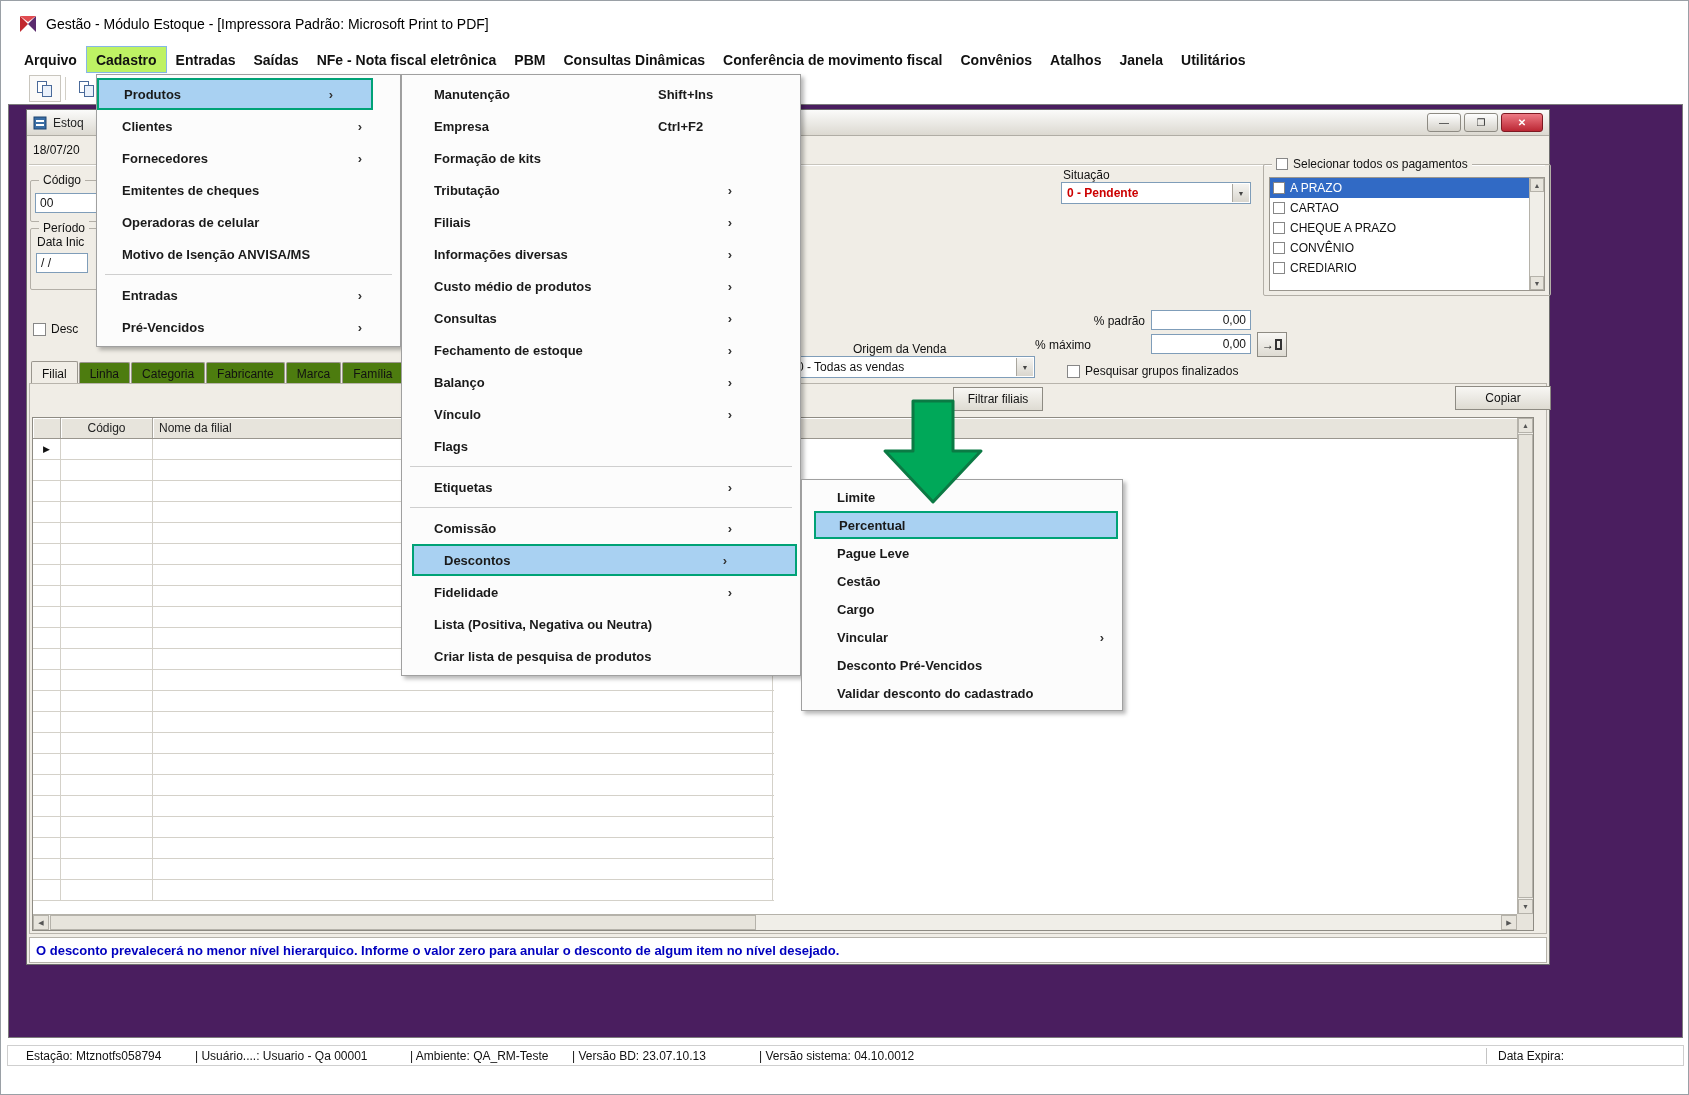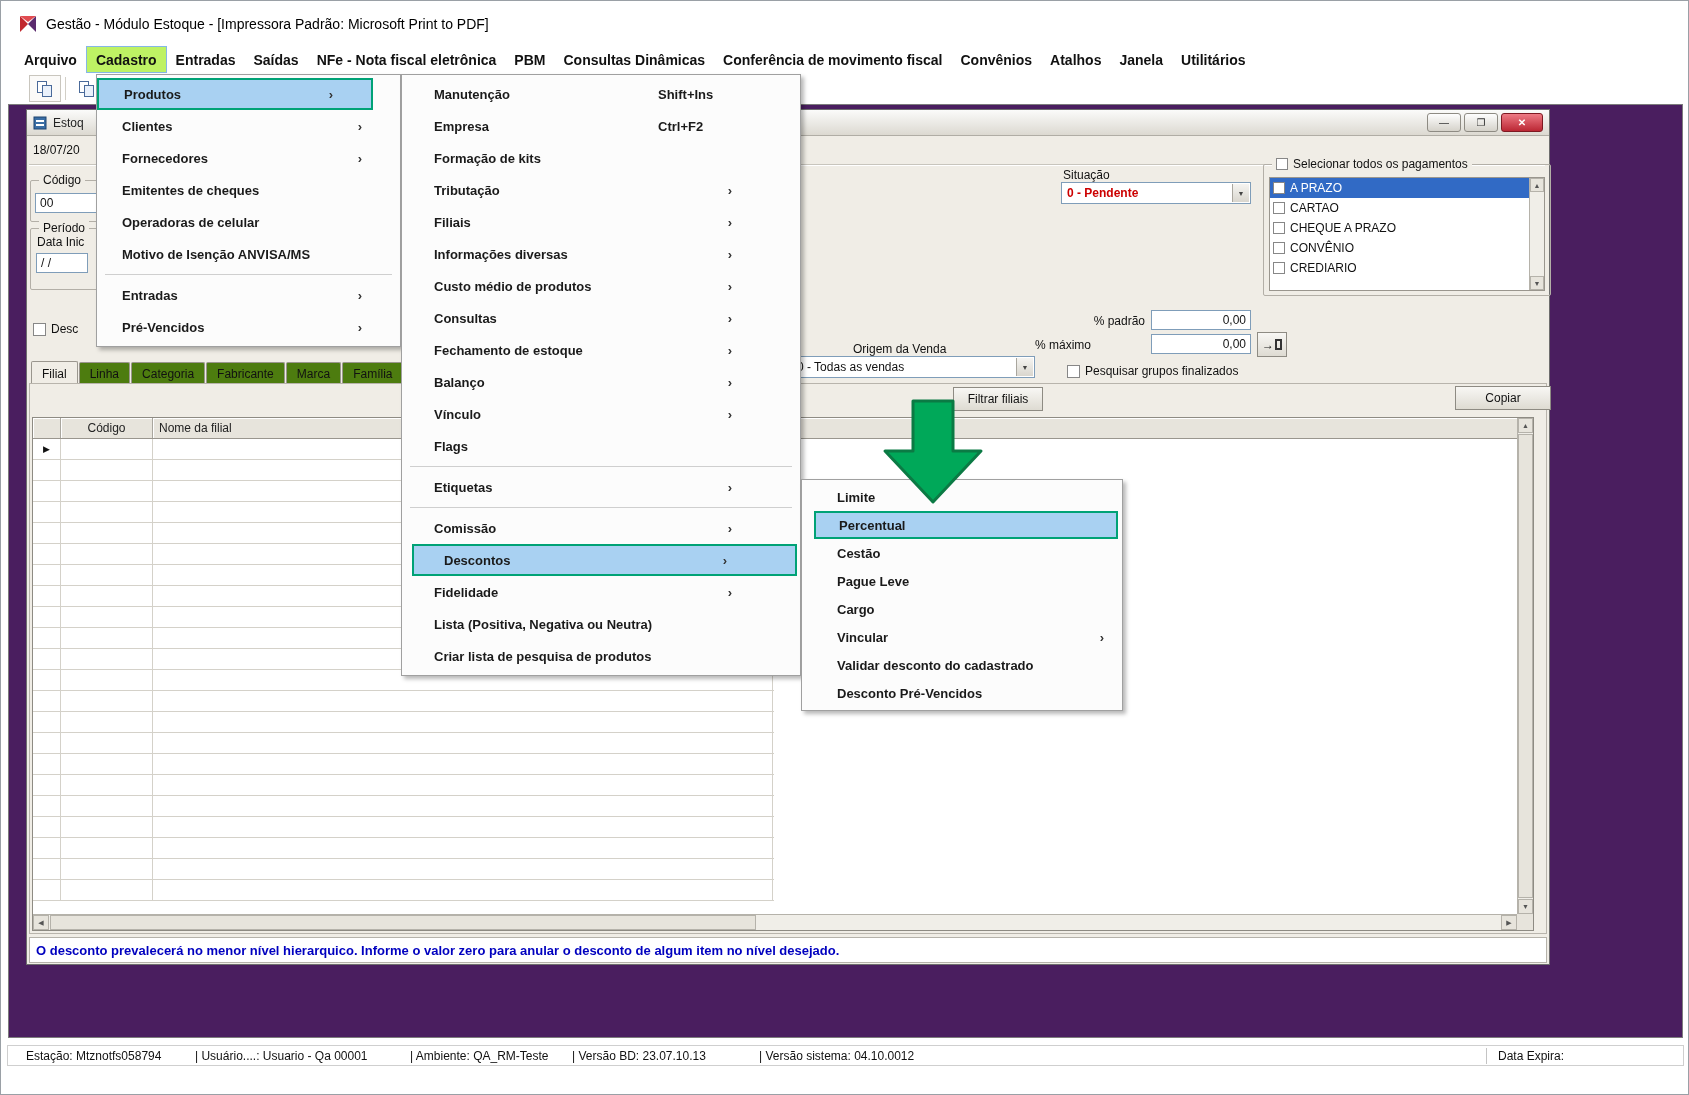--- a/index.html
+++ b/index.html
@@ -526,10 +526,10 @@
       <span>Percentual</span>
     </div>
     <div class="mi">
+      <span>Pague Leve</span>
+    </div>
+    <div class="mi">
       <span>Cestão</span>
-    </div>
-    <div class="mi">
-      <span>Pague Leve</span>
     </div>
     <div class="mi">
       <span>Cargo</span>

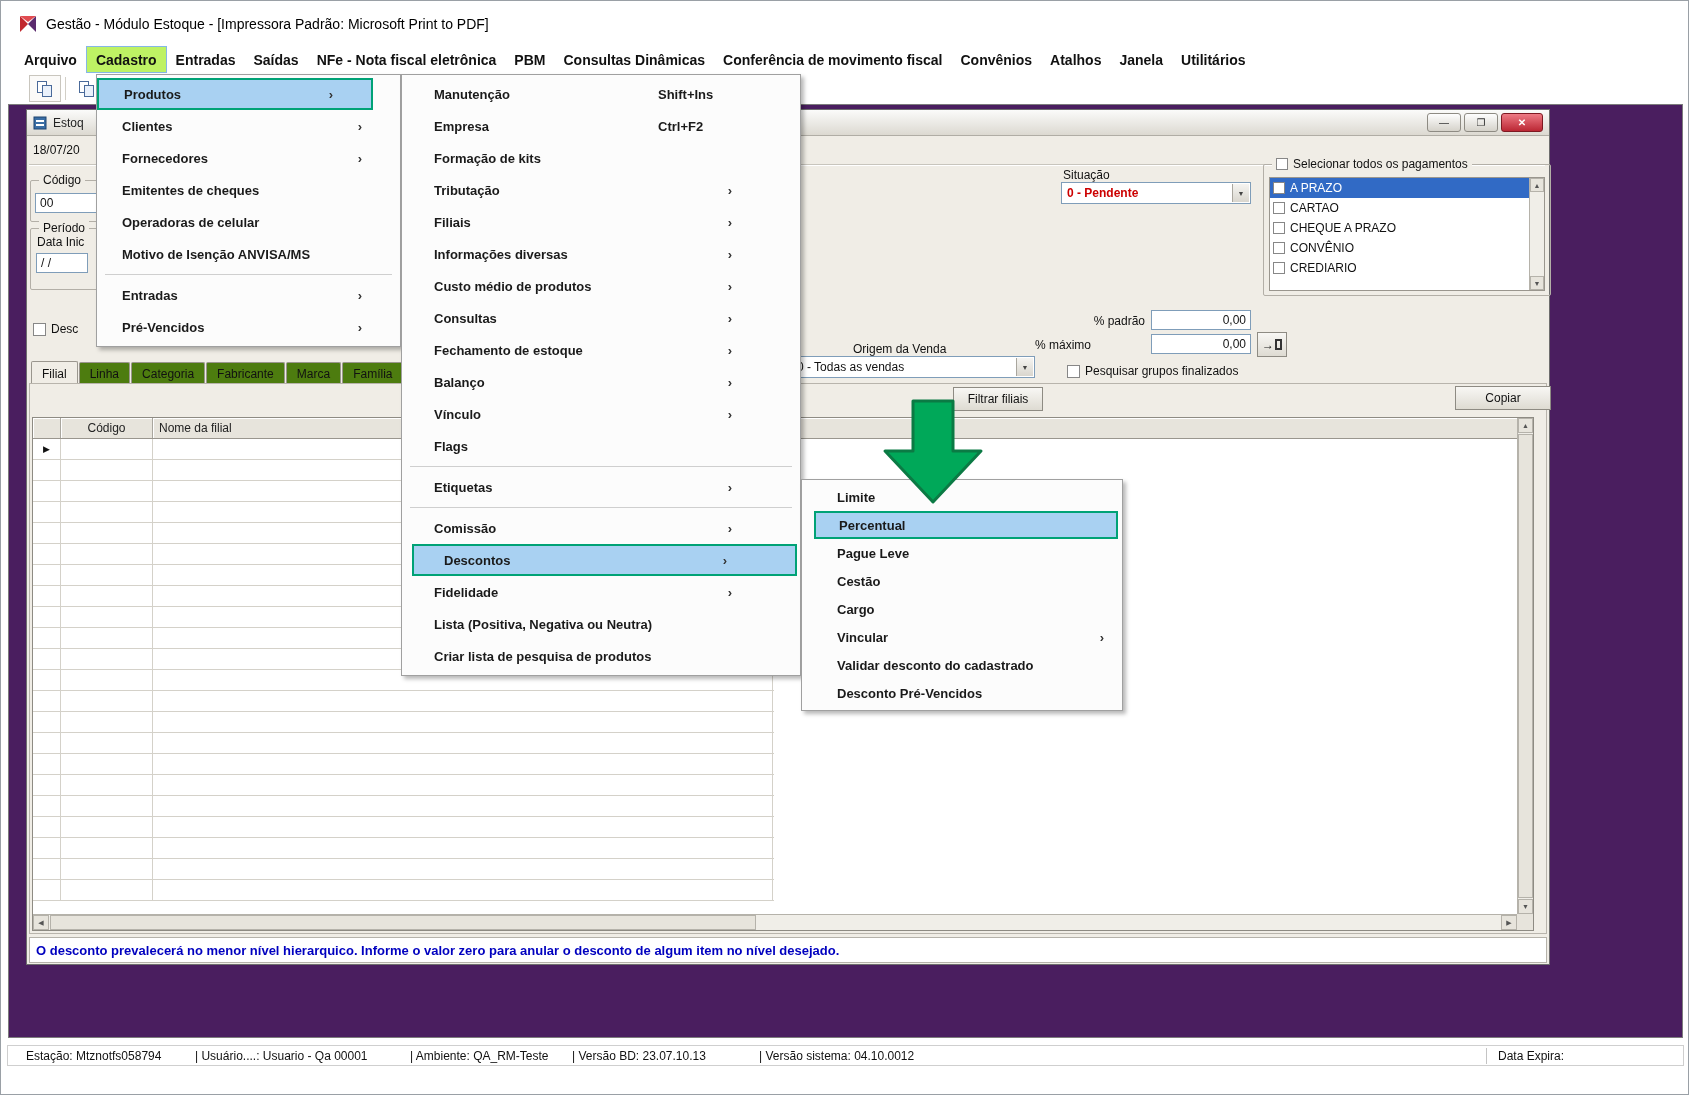--- a/index.html
+++ b/index.html
@@ -539,10 +539,10 @@
       <span class="ar">›</span>
     </div>
     <div class="mi">
+      <span>Desconto Pré-Vencidos</span>
+    </div>
+    <div class="mi">
       <span>Validar desconto do cadastrado</span>
-    </div>
-    <div class="mi">
-      <span>Desconto Pré-Vencidos</span>
     </div>
   </div>
 

